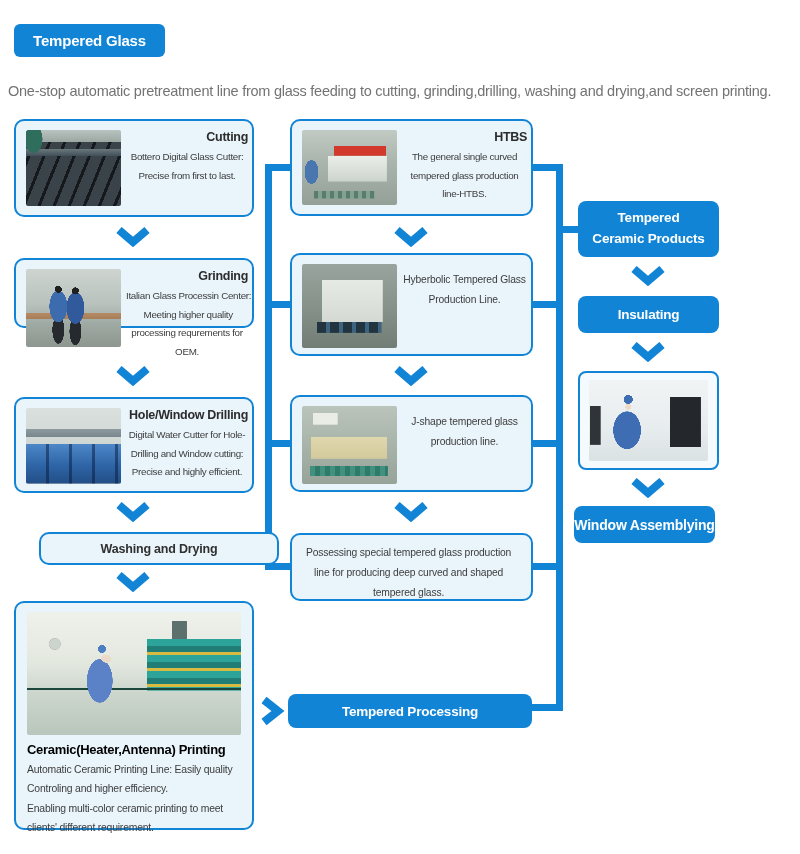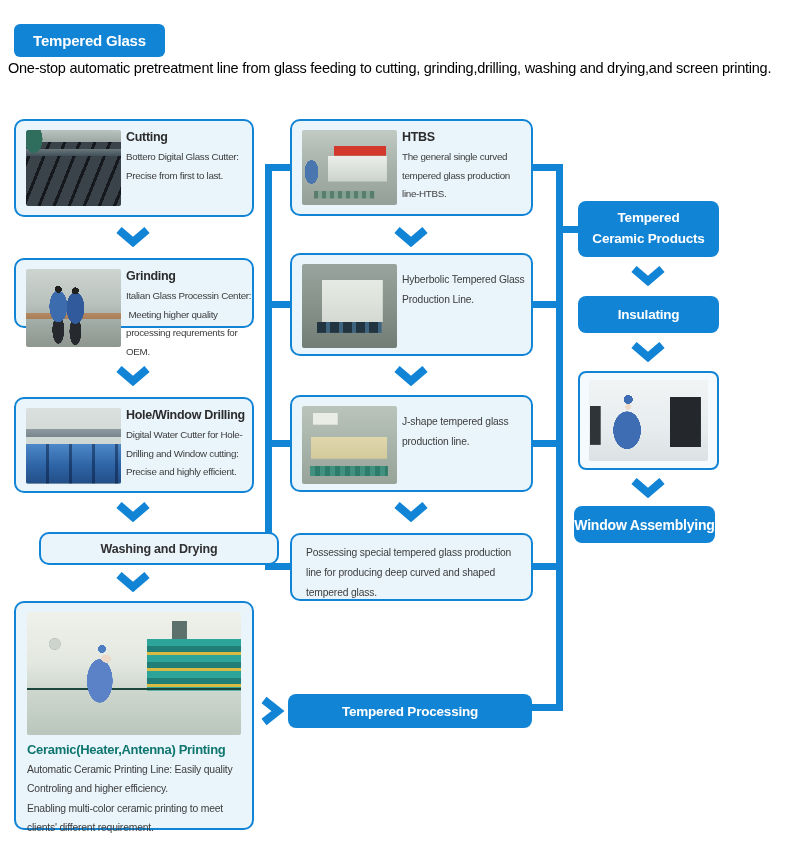--- a/index.html
+++ b/index.html
@@ -13,8 +13,8 @@
     display:flex; align-items:center; justify-content:center; letter-spacing:-0.2px;
   }
   .subtitle {
-    position:absolute; left:8px; top:60px; width:788px;
-    font-size:14.5px; color:#000000; letter-spacing:-0.25px;
+    position:absolute; left:8px; top:83px; width:788px;
+    font-size:14.5px; color:#737373; letter-spacing:-0.25px;
   }
   .box {
     position:absolute; box-sizing:border-box;

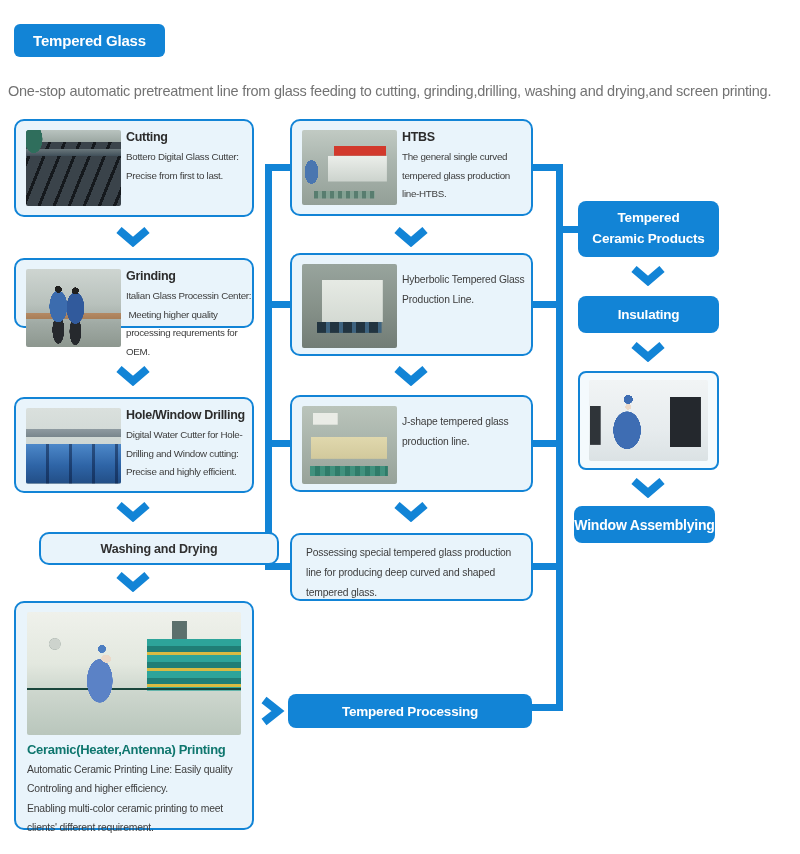--- a/index.html
+++ b/index.html
@@ -23,7 +23,7 @@
   .photo { position:absolute; border-radius:2px; }
   .box-text { position:absolute; left:110px; top:9px; right:4px; }
   .box-title {
-    font-size:12.5px; font-weight:700; letter-spacing:-0.3px; color:#2c2c2c; margin:0 0 4px 0;
+    font-size:12.5px; font-weight:700; letter-spacing:-0.3px; color:#2c2c2c; margin:0 0 4px 0;text-align:right;
   }
   .box-desc {
     font-size:9.8px; letter-spacing:-0.3px; line-height:1.9; color:#3d3d3d; white-space:pre;

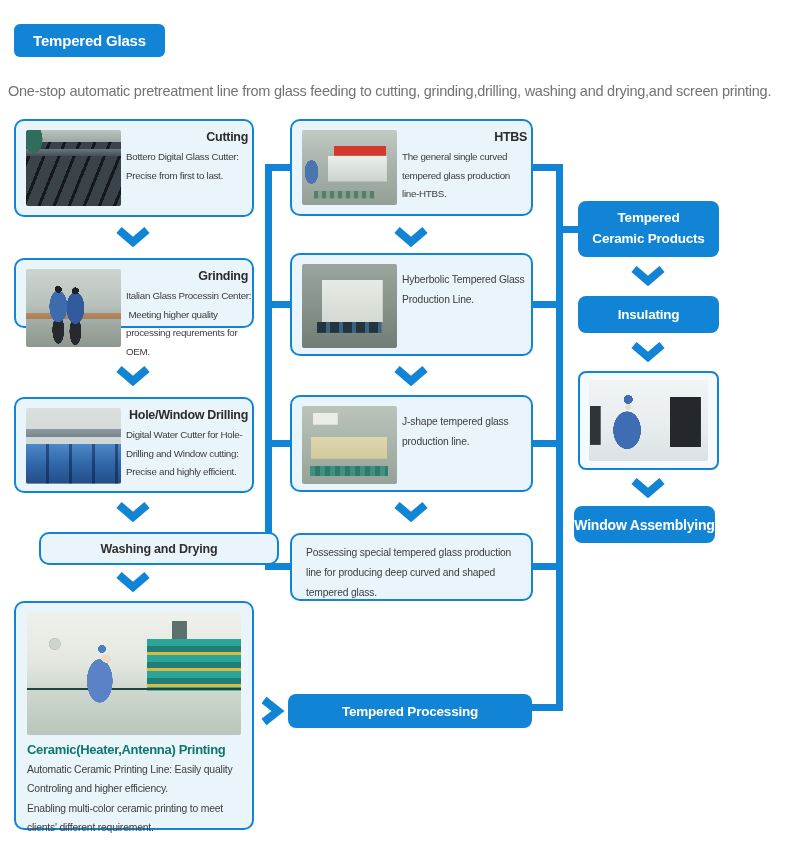--- a/index.html
+++ b/index.html
@@ -26,7 +26,7 @@
     font-size:12.5px; font-weight:700; letter-spacing:-0.3px; color:#2c2c2c; margin:0 0 4px 0;text-align:right;
   }
   .box-desc {
-    font-size:9.8px; letter-spacing:-0.3px; line-height:1.9; color:#3d3d3d; white-space:pre;
+    font-size:9.8px; letter-spacing:-0.3px; line-height:1.9; color:#3d3d3d; white-space:pre;text-align:center;
   }
   .desc-lg { font-size:10.3px; letter-spacing:-0.15px; line-height:1.95; }
   .center-label {

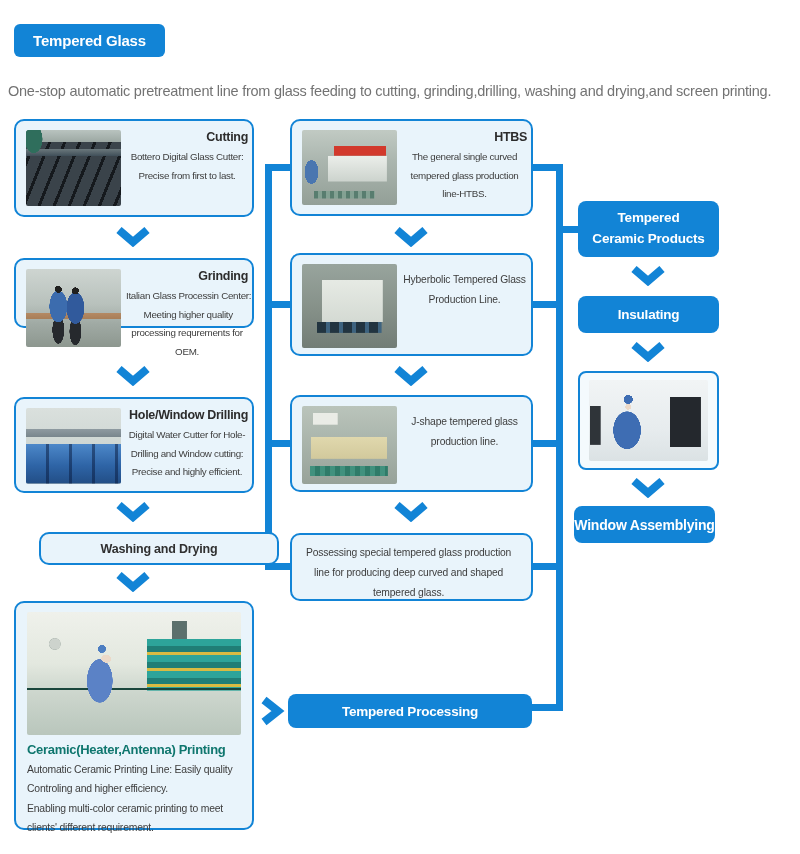--- a/index.html
+++ b/index.html
@@ -41,7 +41,7 @@
   .conn { position:absolute; background:#1284d6; }
   .arrow { position:absolute; }
   .arrow polyline { fill:none; stroke:#1284d6; stroke-width:8; }
-  .ceramic-title { font-size:13px; font-weight:700; letter-spacing:-0.3px; color:#0f766e; }
+  .ceramic-title { font-size:13px; font-weight:700; letter-spacing:-0.3px; color:#000000; }
   .ceramic-desc {
     font-size:10.4px; letter-spacing:-0.2px; line-height:1.85; color:#3d3d3d; white-space:pre;
   }

